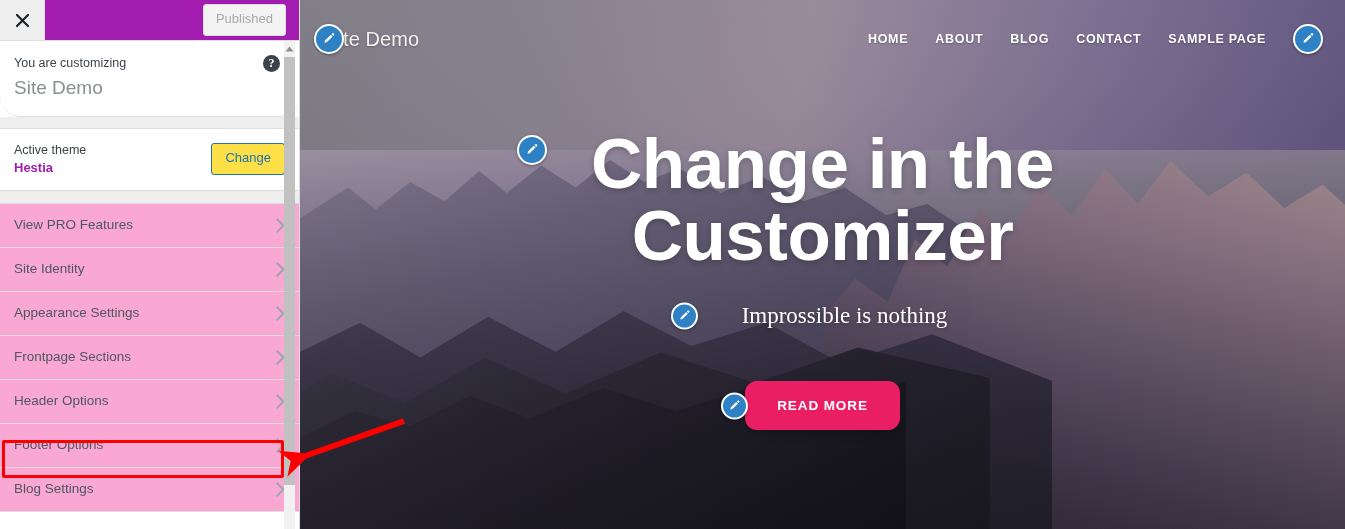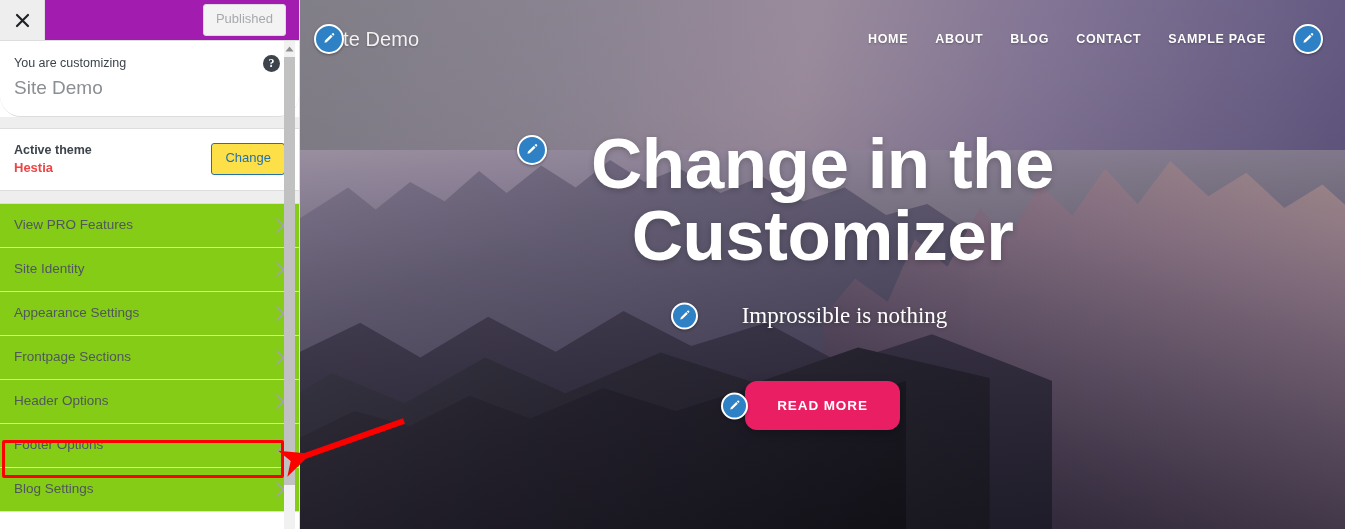--- a/index.html
+++ b/index.html
@@ -98,7 +98,7 @@
     height:62px;
   }
   .cz-theme-text { flex:1; }
-  .cz-theme-label { font-size:12.5px; color:#3c434a; line-height:1.45;font-weight:bold; }
+  .cz-theme-label { font-size:12.5px; color:#3c434a; line-height:1.45; }
   .cz-theme-name { font-size:13px; color:#ef4444; font-weight:bold; line-height:1.45; }
   .cz-change {
     padding:5px 13px 6px;

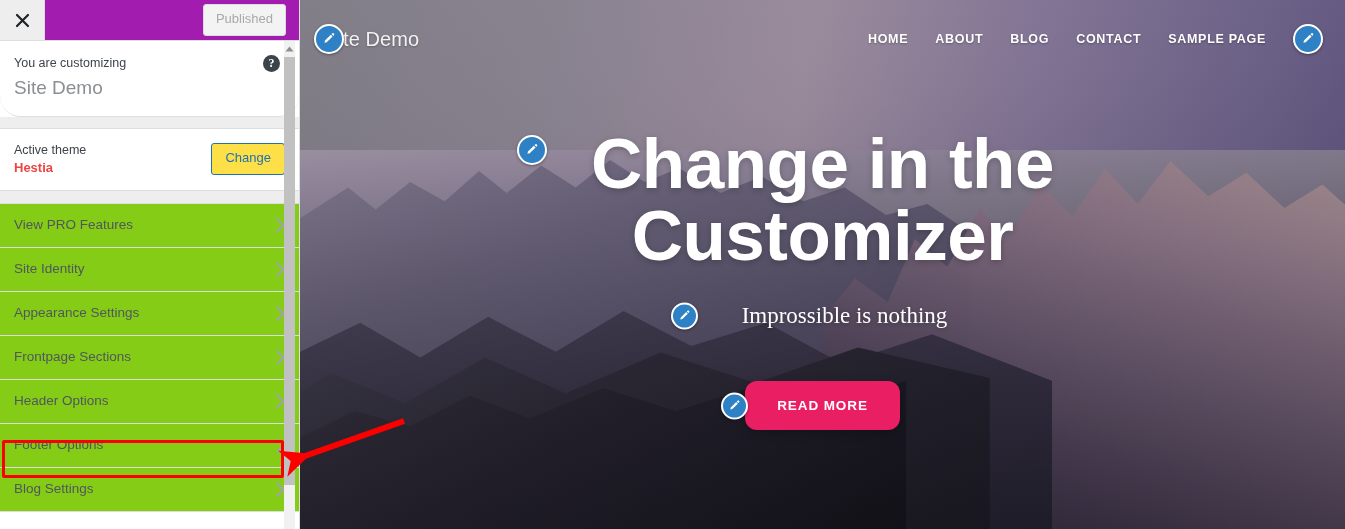--- a/index.html
+++ b/index.html
@@ -99,7 +99,7 @@
   }
   .cz-theme-text { flex:1; }
   .cz-theme-label { font-size:12.5px; color:#3c434a; line-height:1.45; }
-  .cz-theme-name { font-size:13px; color:#ef4444; font-weight:bold; line-height:1.45; }
+  .cz-theme-name { font-size:13px; color:#a21caf; font-weight:bold; line-height:1.45; }
   .cz-change {
     padding:5px 13px 6px;
     font-size:13px;

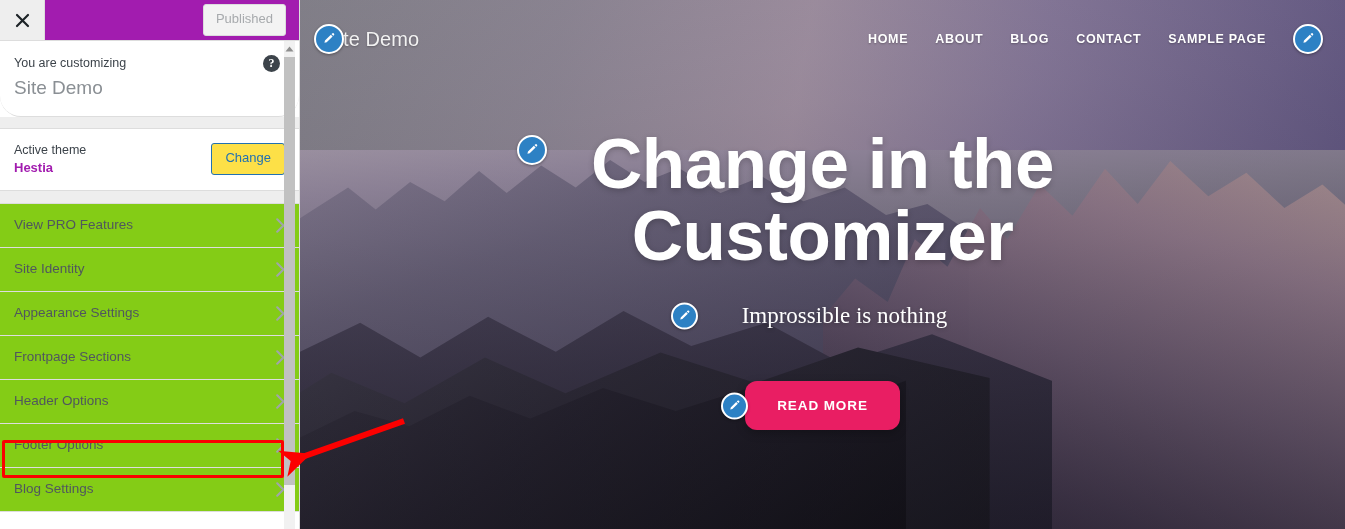--- a/index.html
+++ b/index.html
@@ -121,7 +121,7 @@
     height:44px;
     padding:0 14px;
     border-bottom:1px solid #ddd;
-    background:#84cc16;
+    background:#f9a8d4;
     cursor:pointer;
   }
   .cz-row-label {

